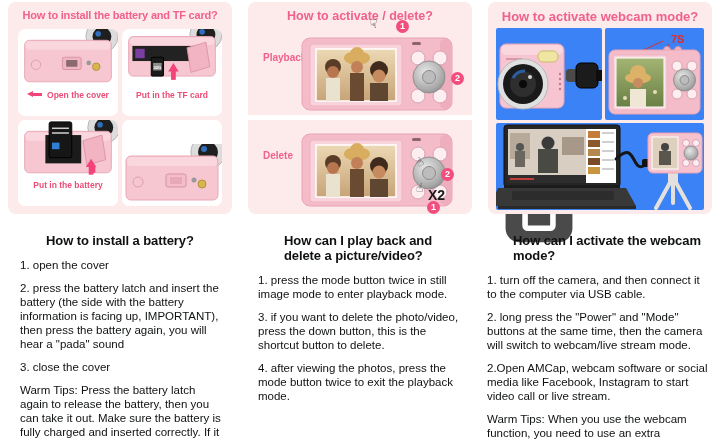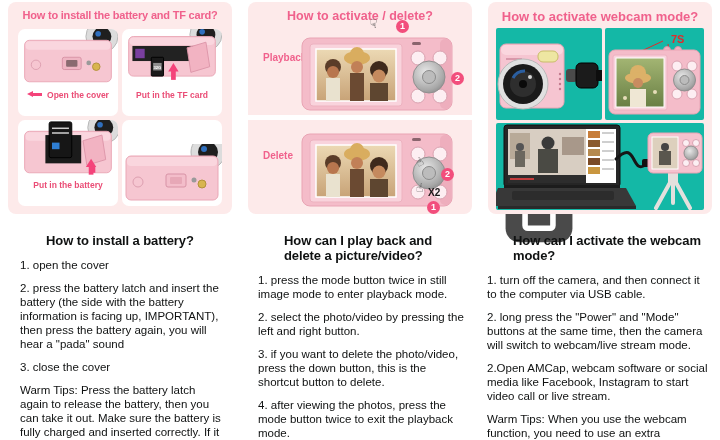--- a/index.html
+++ b/index.html
@@ -38,7 +38,7 @@
   .x2{position:absolute;font-size:10px;font-weight:bold;color:#1a1a1a;}
   .trash{position:absolute;}
   
-  .tile{position:absolute;background:#14b8a6;border-radius:2px;overflow:hidden;}
+  .tile{position:absolute;background:#3b82f6;border-radius:2px;overflow:hidden;}
   .tile svg{display:block;}
   
   .text{position:absolute;top:234px;}

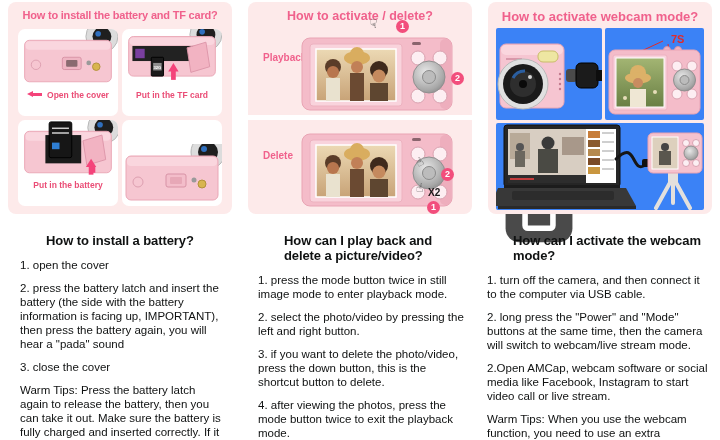--- a/index.html
+++ b/index.html
@@ -35,7 +35,7 @@
   .badge{position:absolute;width:13px;height:13px;border-radius:50%;background:#f24e7c;color:#fff;
     font-size:9px;font-weight:bold;display:flex;align-items:center;justify-content:center;line-height:1;}
   .hand{position:absolute;font-family:"DejaVu Sans",sans-serif;font-size:12px;color:#3a3a3a;line-height:1;}
-  .x2{position:absolute;font-size:10px;font-weight:bold;color:#1a1a1a;}
+  .x2{position:absolute;font-size:14px;font-weight:bold;color:#1a1a1a;}
   .trash{position:absolute;}
   
   .tile{position:absolute;background:#3b82f6;border-radius:2px;overflow:hidden;}

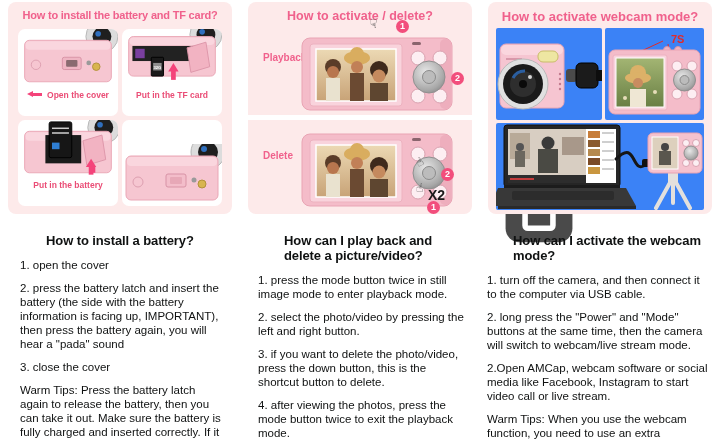--- a/index.html
+++ b/index.html
@@ -246,7 +246,6 @@
     <div class="text c2">
       <h3>How can I play back and delete a picture/video?</h3>
       <p>1. press the mode button twice in still image mode to enter playback mode.</p>
-      <p>2. select the photo/video by pressing the left and right button.</p>
       <p>3. if you want to delete the photo/video, press the down button, this is the shortcut button to delete.</p>
       <p>4. after viewing the photos, press the mode button twice to exit the playback mode.</p>
     </div>

